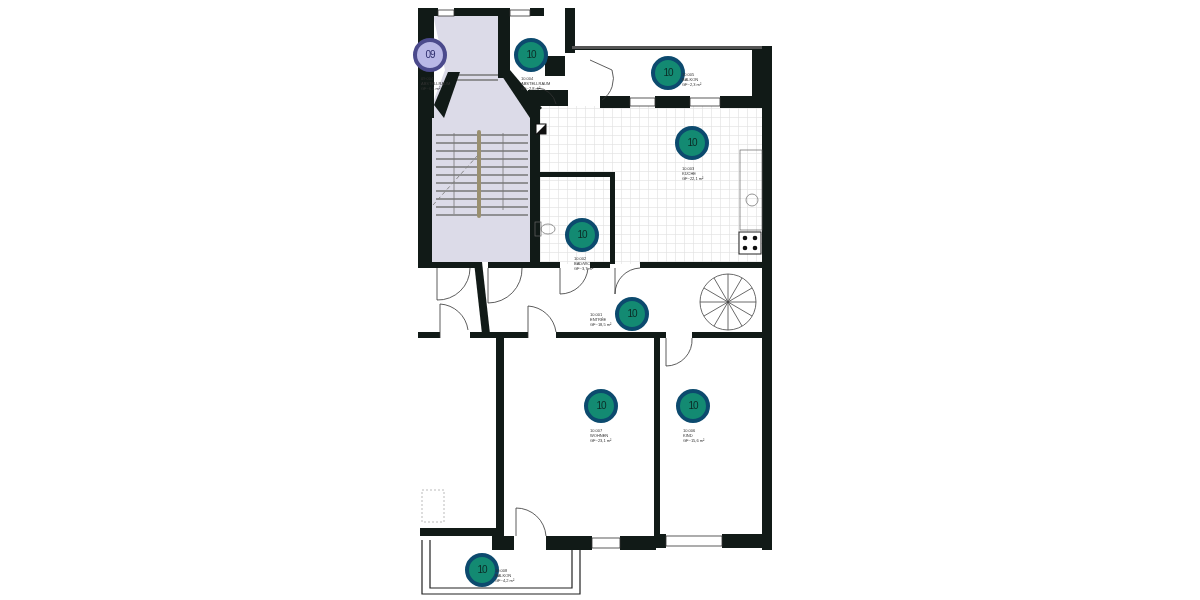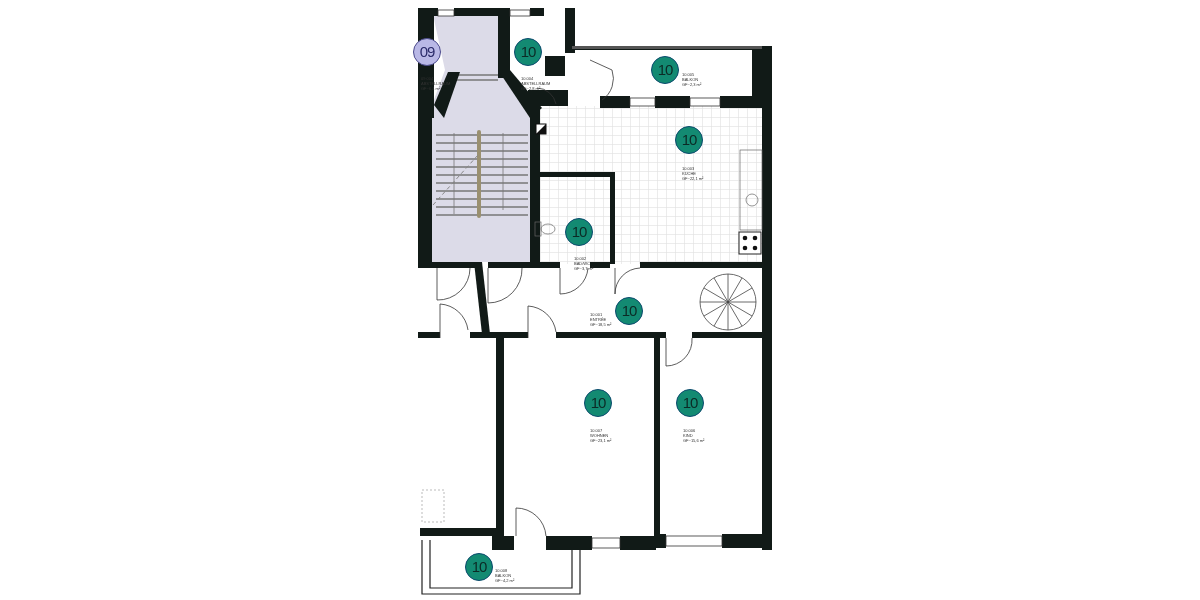--- a/index.html
+++ b/index.html
@@ -5,7 +5,7 @@
   html,body{margin:0;padding:0;background:#ffffff;}
   body{width:1200px;height:600px;position:relative;overflow:hidden;font-family:"Liberation Sans",sans-serif;}
   #plan{position:absolute;left:0;top:0;width:1200px;height:600px;}
-  .badge{position:absolute;width:26px;height:26px;border-radius:50%;background:#138a72;border:1px solid #0c4a6e;color:#0b2a25;font-size:15px;line-height:26px;text-align:center;letter-spacing:-1px;}
+  .badge{position:absolute;width:26px;height:26px;border-radius:50%;background:#138a72;border:4px solid #0c4a6e;color:#0b2a25;font-size:10px;line-height:26px;text-align:center;letter-spacing:-1px;}
   .badge.b09{background:#b9b8e6;border-color:#4b4a8c;color:#2a2a6a;}
   .lbl{position:absolute;font-size:4px;line-height:5px;color:#333;white-space:pre;}
   .lbl span{display:block;}

